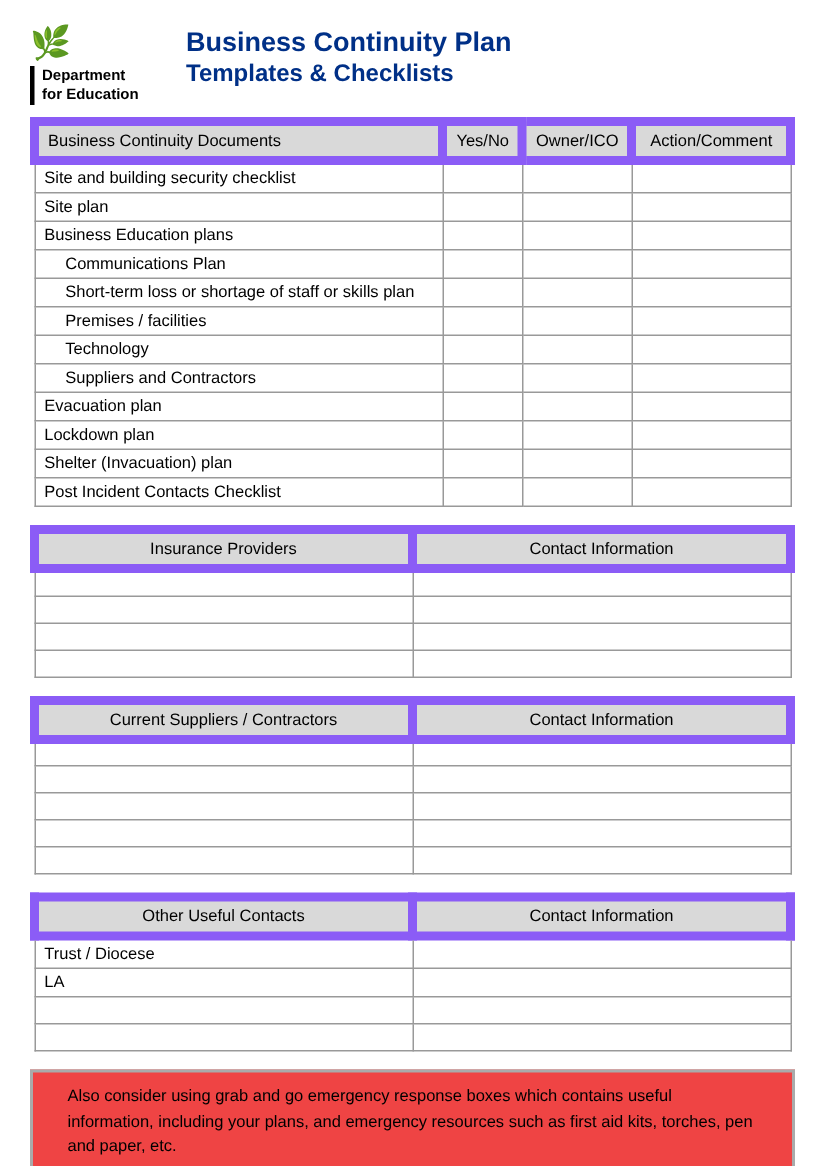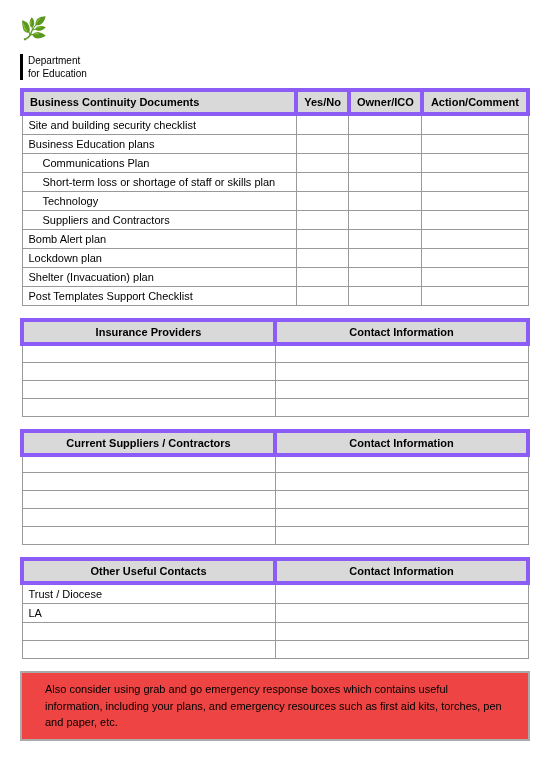--- a/index.html
+++ b/index.html
@@ -118,6 +118,10 @@
       <span>for Education</span>
     </div>
   </div>
+  <div class="title-area">
+    <div class="main-title">Business Continuity Plan</div>
+    <div class="sub-title">Templates &amp; Checklists</div>
+  </div>
 </div>
 
 <div class="section">

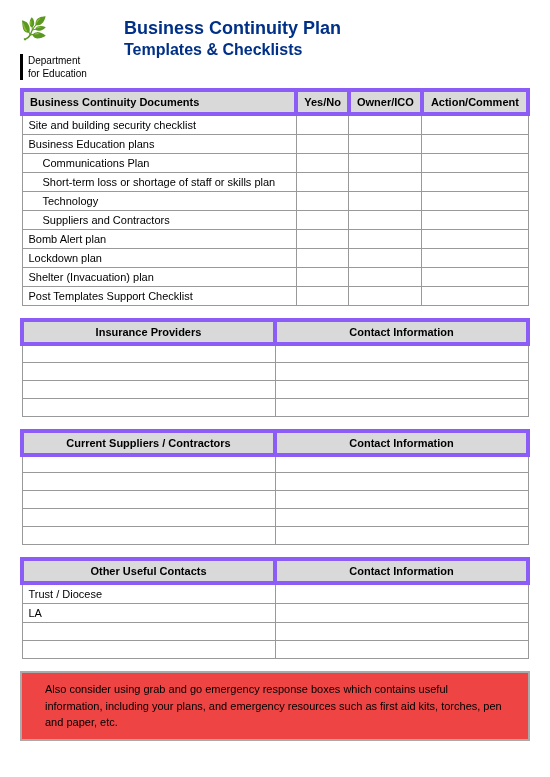--- a/index.html
+++ b/index.html
@@ -29,12 +29,12 @@
     }
     .logo-text {
       font-size: 10px;
-      font-weight: normal;
+      font-weight: bold;
       line-height: 1.3;
       color: #000;
       border-left: 3px solid #000;
       padding-left: 5px;
-      margin-top: 14px;
+      margin-top: 4px;
     }
     .title-area {
       display: flex;

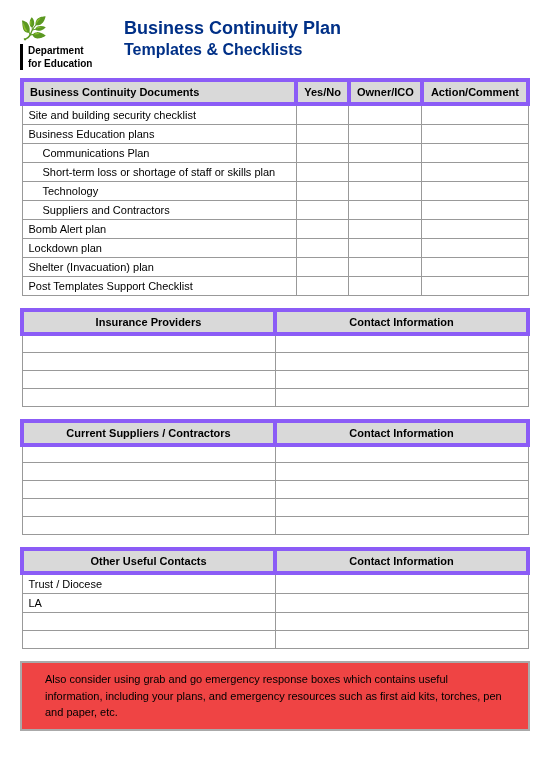--- a/index.html
+++ b/index.html
@@ -65,9 +65,9 @@
     }
     table th {
       background-color: #d9d9d9;
-      font-weight: bold;
+      font-weight: normal;
       text-align: center;
-      border: 4px solid #8b5cf6;
+      border: 6px solid #8b5cf6;
       padding: 4px 6px;
     }
     table td {

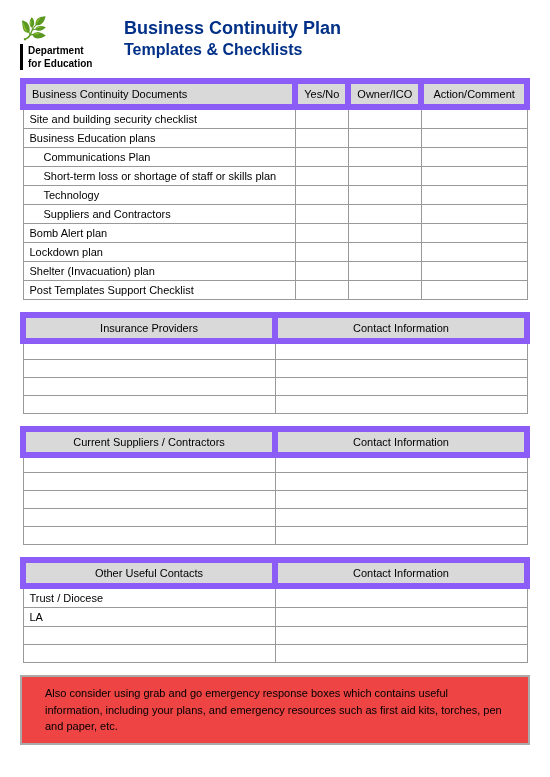--- a/index.html
+++ b/index.html
@@ -142,6 +142,12 @@
           <td></td>
         </tr>
         <tr>
+          <td>Site plan</td>
+          <td></td>
+          <td></td>
+          <td></td>
+        </tr>
+        <tr>
           <td>Business Education plans</td>
           <td></td>
           <td></td>

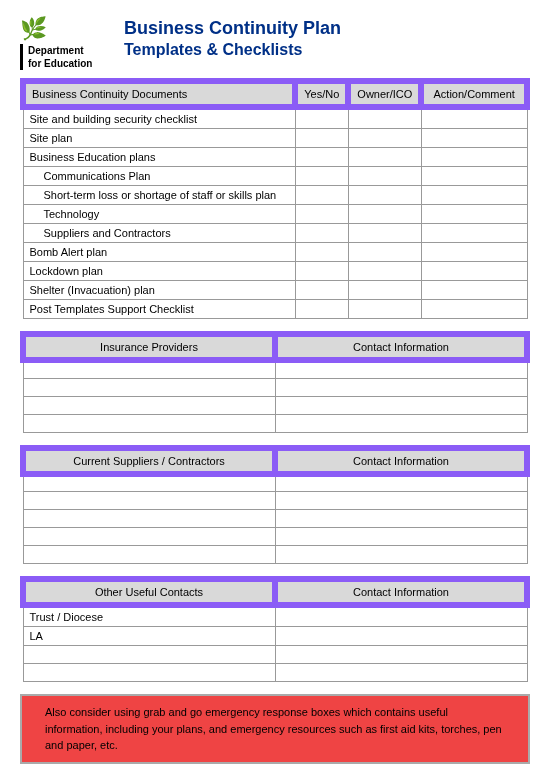--- a/index.html
+++ b/index.html
@@ -166,6 +166,12 @@
           <td></td>
         </tr>
         <tr>
+          <td class="indent-1">Premises / facilities</td>
+          <td></td>
+          <td></td>
+          <td></td>
+        </tr>
+        <tr>
           <td class="indent-1">Technology</td>
           <td></td>
           <td></td>

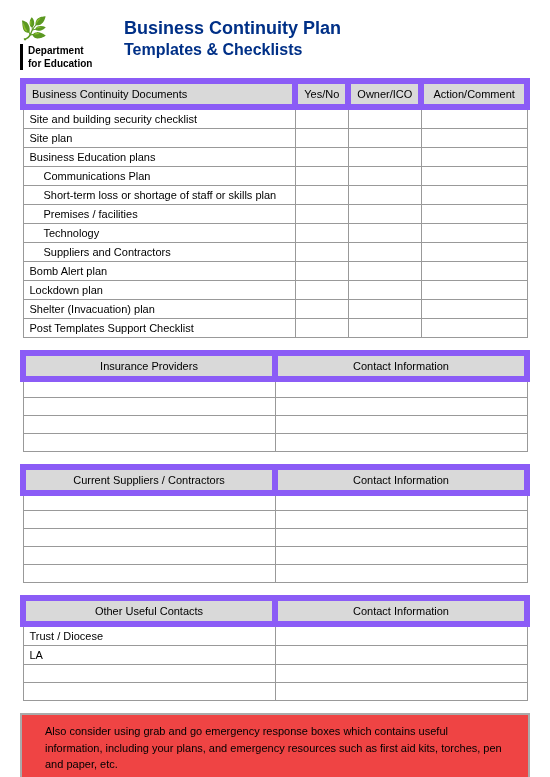--- a/index.html
+++ b/index.html
@@ -184,6 +184,12 @@
           <td></td>
         </tr>
         <tr>
+          <td>Evacuation plan</td>
+          <td></td>
+          <td></td>
+          <td></td>
+        </tr>
+        <tr>
           <td>Bomb Alert plan</td>
           <td></td>
           <td></td>

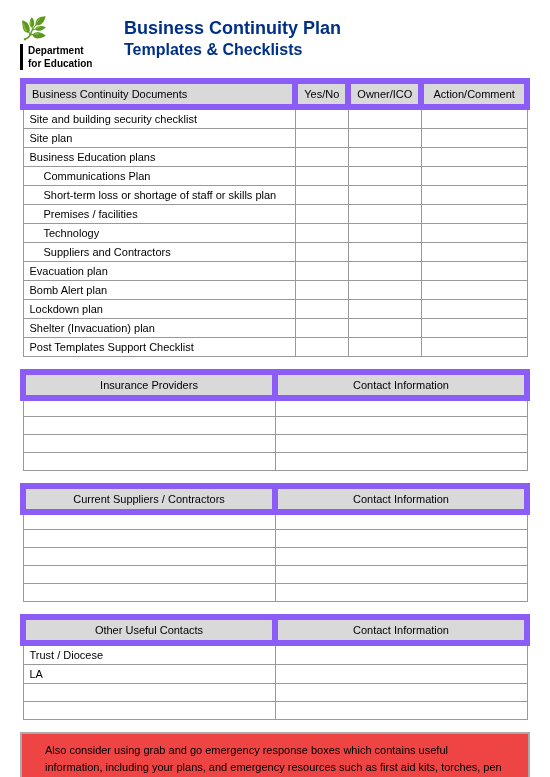--- a/index.html
+++ b/index.html
@@ -190,12 +190,6 @@
           <td></td>
         </tr>
         <tr>
-          <td>Bomb Alert plan</td>
-          <td></td>
-          <td></td>
-          <td></td>
-        </tr>
-        <tr>
           <td>Lockdown plan</td>
           <td></td>
           <td></td>

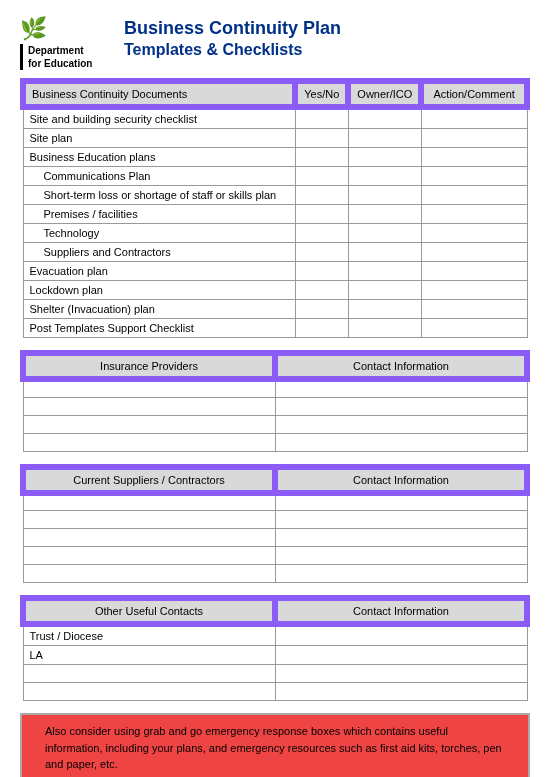--- a/index.html
+++ b/index.html
@@ -202,7 +202,7 @@
           <td></td>
         </tr>
         <tr>
-          <td>Post Templates Support Checklist</td>
+          <td>Post Incident Contacts Checklist</td>
           <td></td>
           <td></td>
           <td></td>

